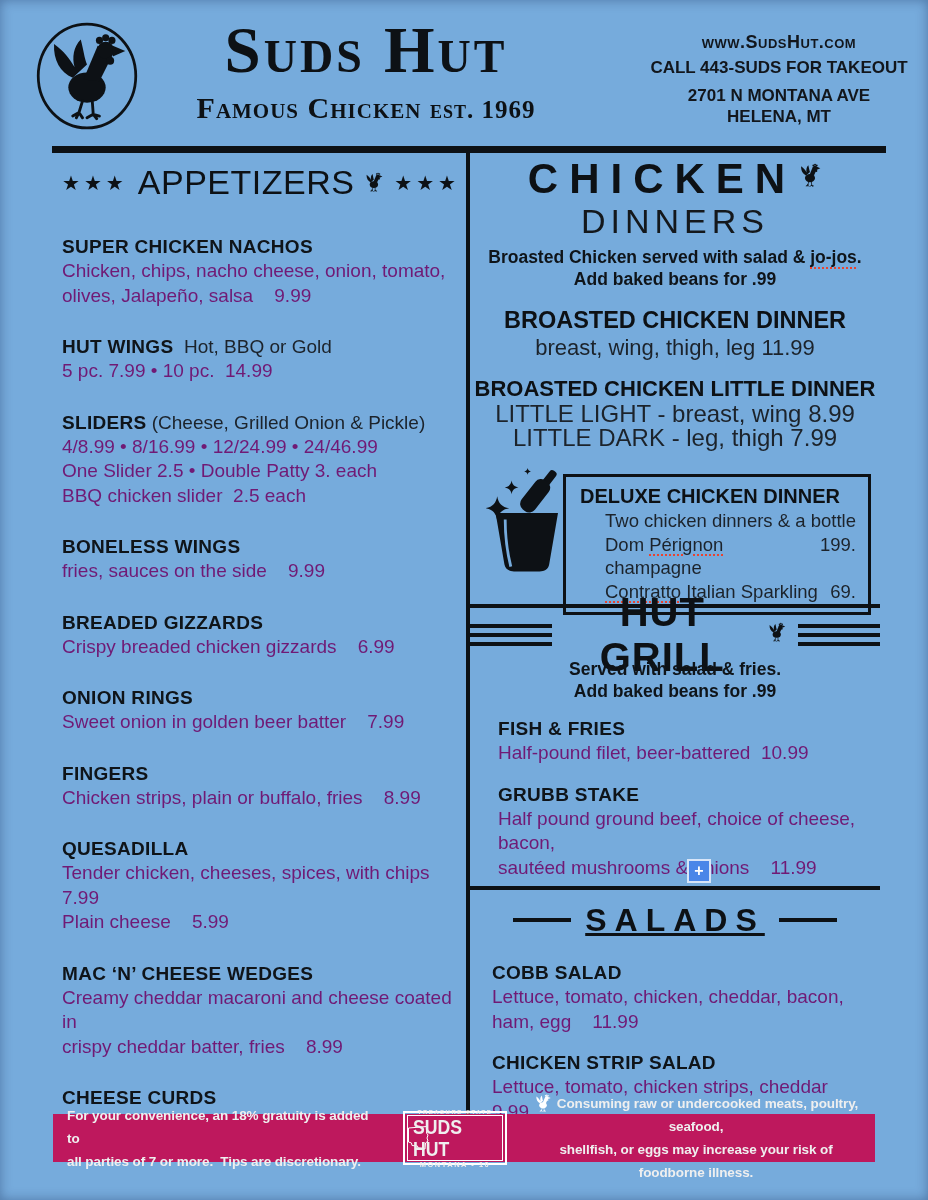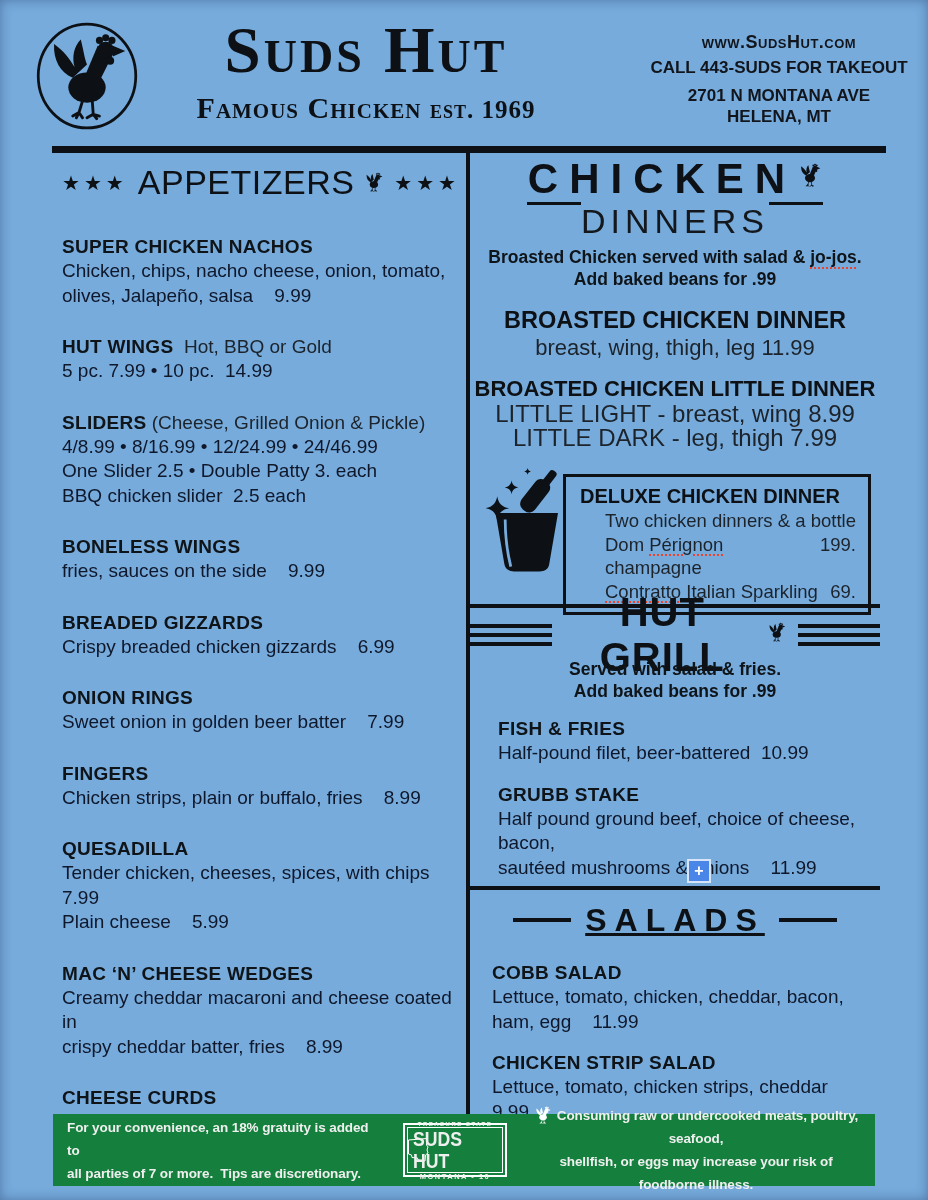--- a/index.html
+++ b/index.html
@@ -48,7 +48,7 @@
   .chk-title { font-size:42px; line-height:46px; font-weight:700; letter-spacing:11px;
                display:flex; align-items:center; justify-content:center; color:#0d1115; }
   .chk-title .ric { width:24px; height:24px; margin-left:2px; margin-top:-8px; }
-  .din-row { display:flex; justify-content:center; height:38px; }
+  .din-row { display:flex; align-items:center; justify-content:center; height:38px;flex-direction:column; }
   .din-text { font-size:34px; font-weight:400; letter-spacing:5px; color:#14181c; }
   .dash { width:54px; height:3px; background:#0d1115; }
   .sec-note { font-size:17.5px; font-weight:700; line-height:22px; color:#0f1419; }

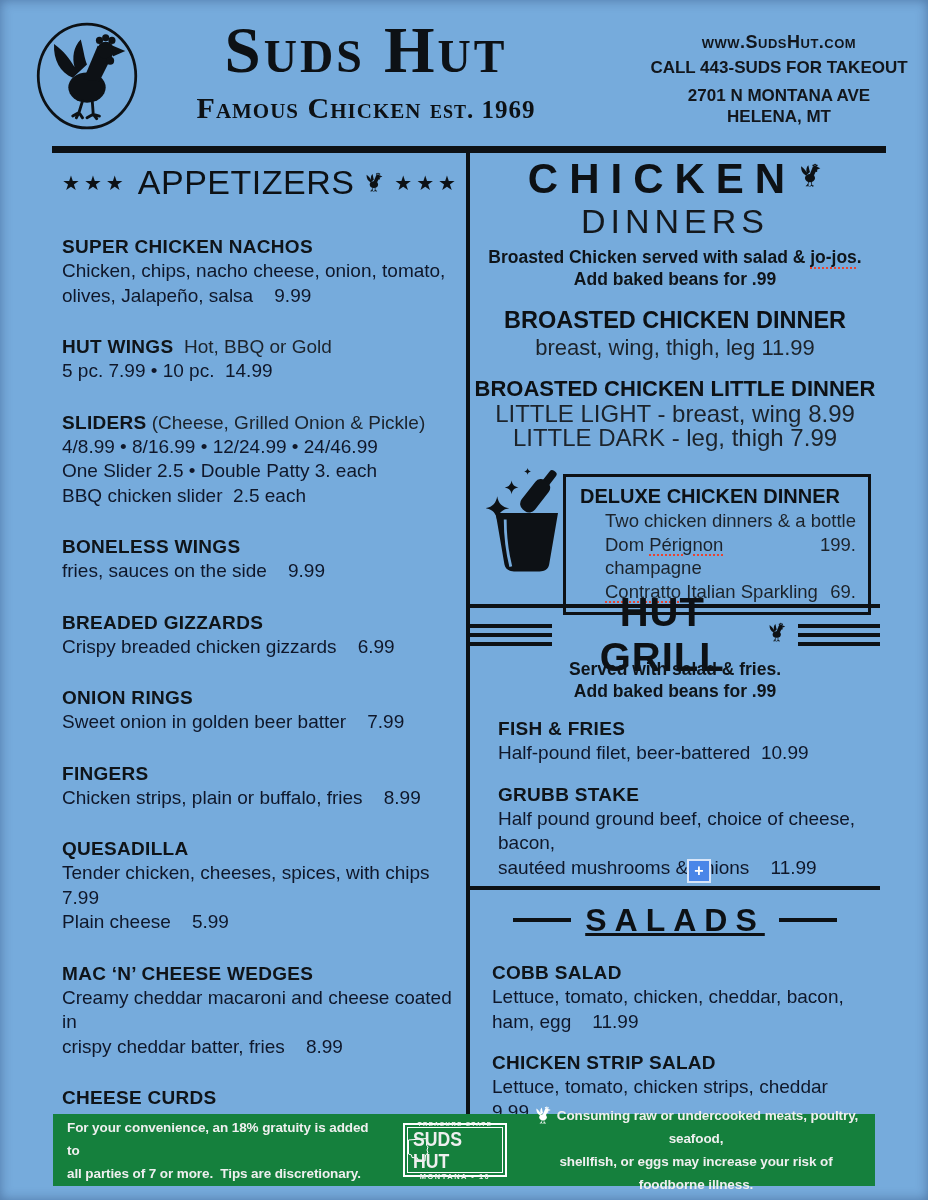--- a/index.html
+++ b/index.html
@@ -33,7 +33,7 @@
   .item { margin-bottom:26px; }
   .item-name { font-size:19px; font-weight:700; line-height:25px; color:#0f1419; letter-spacing:.3px; }
   .item-inline { font-weight:400; letter-spacing:0; color:#1c232b; }
-  .item-desc { font-size:19px; line-height:24.5px; color:#0f172a; }
+  .item-desc { font-size:19px; line-height:24.5px; color:#701a75; }
 
   
   .col-left { position:absolute; left:62px; top:162px; width:398px; }

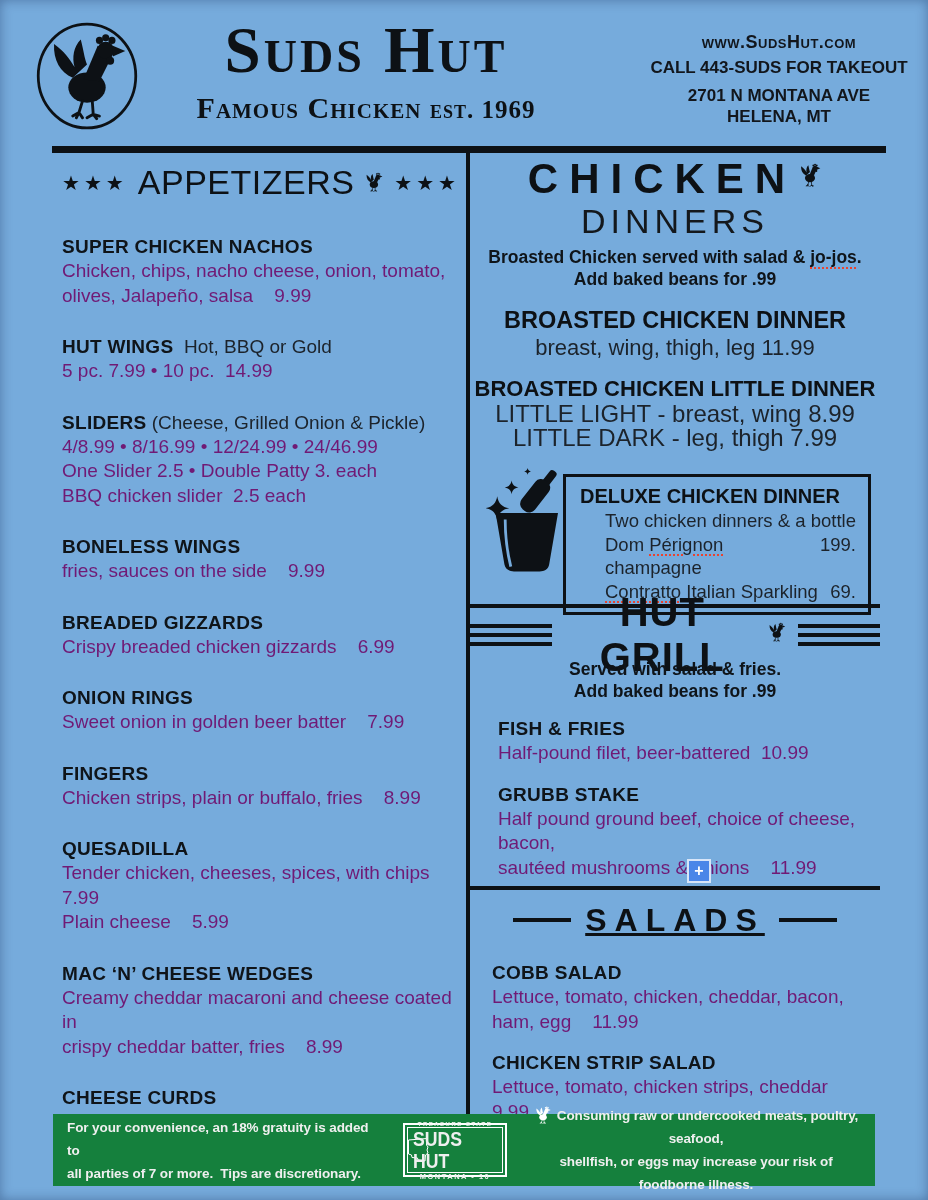--- a/index.html
+++ b/index.html
@@ -90,7 +90,7 @@
   .salads-items .item { margin-bottom:16px; }
 
   
-  .footer { position:absolute; left:53px; top:1114px; width:822px; height:72px; background:#15803d;
+  .footer { position:absolute; left:53px; top:1114px; width:822px; height:48px; background:#be185d;
             display:flex; align-items:center; padding:0 14px; box-sizing:border-box; color:#efefef; }
   .grat { width:312px; font-size:13.5px; font-weight:700; line-height:23px; letter-spacing:-.1px; }
   .plate { margin:0 auto; position:relative; width:100px; height:50px; border:2px solid #fff;

